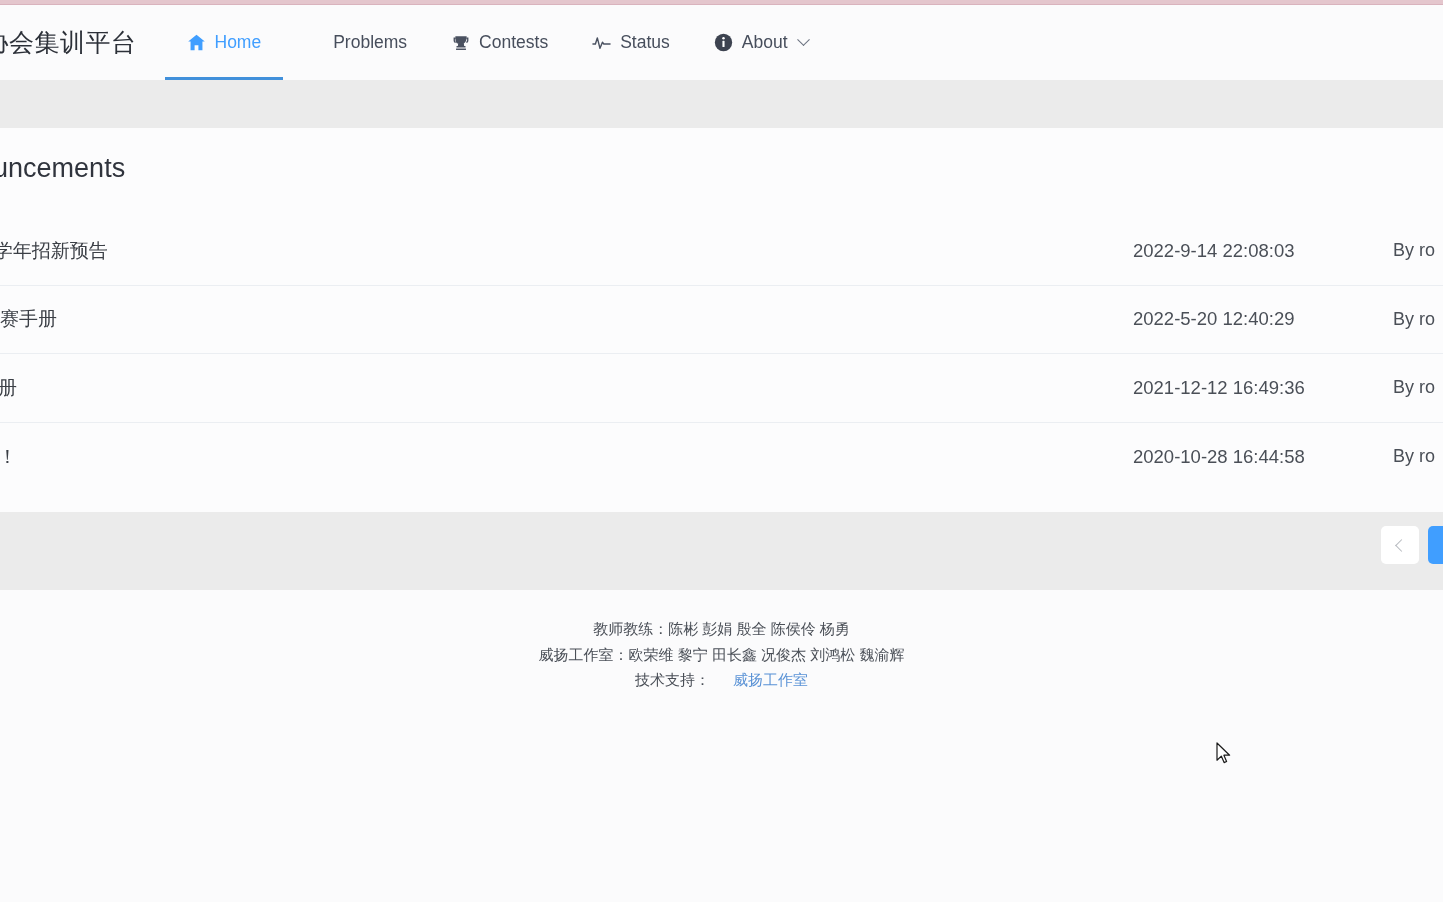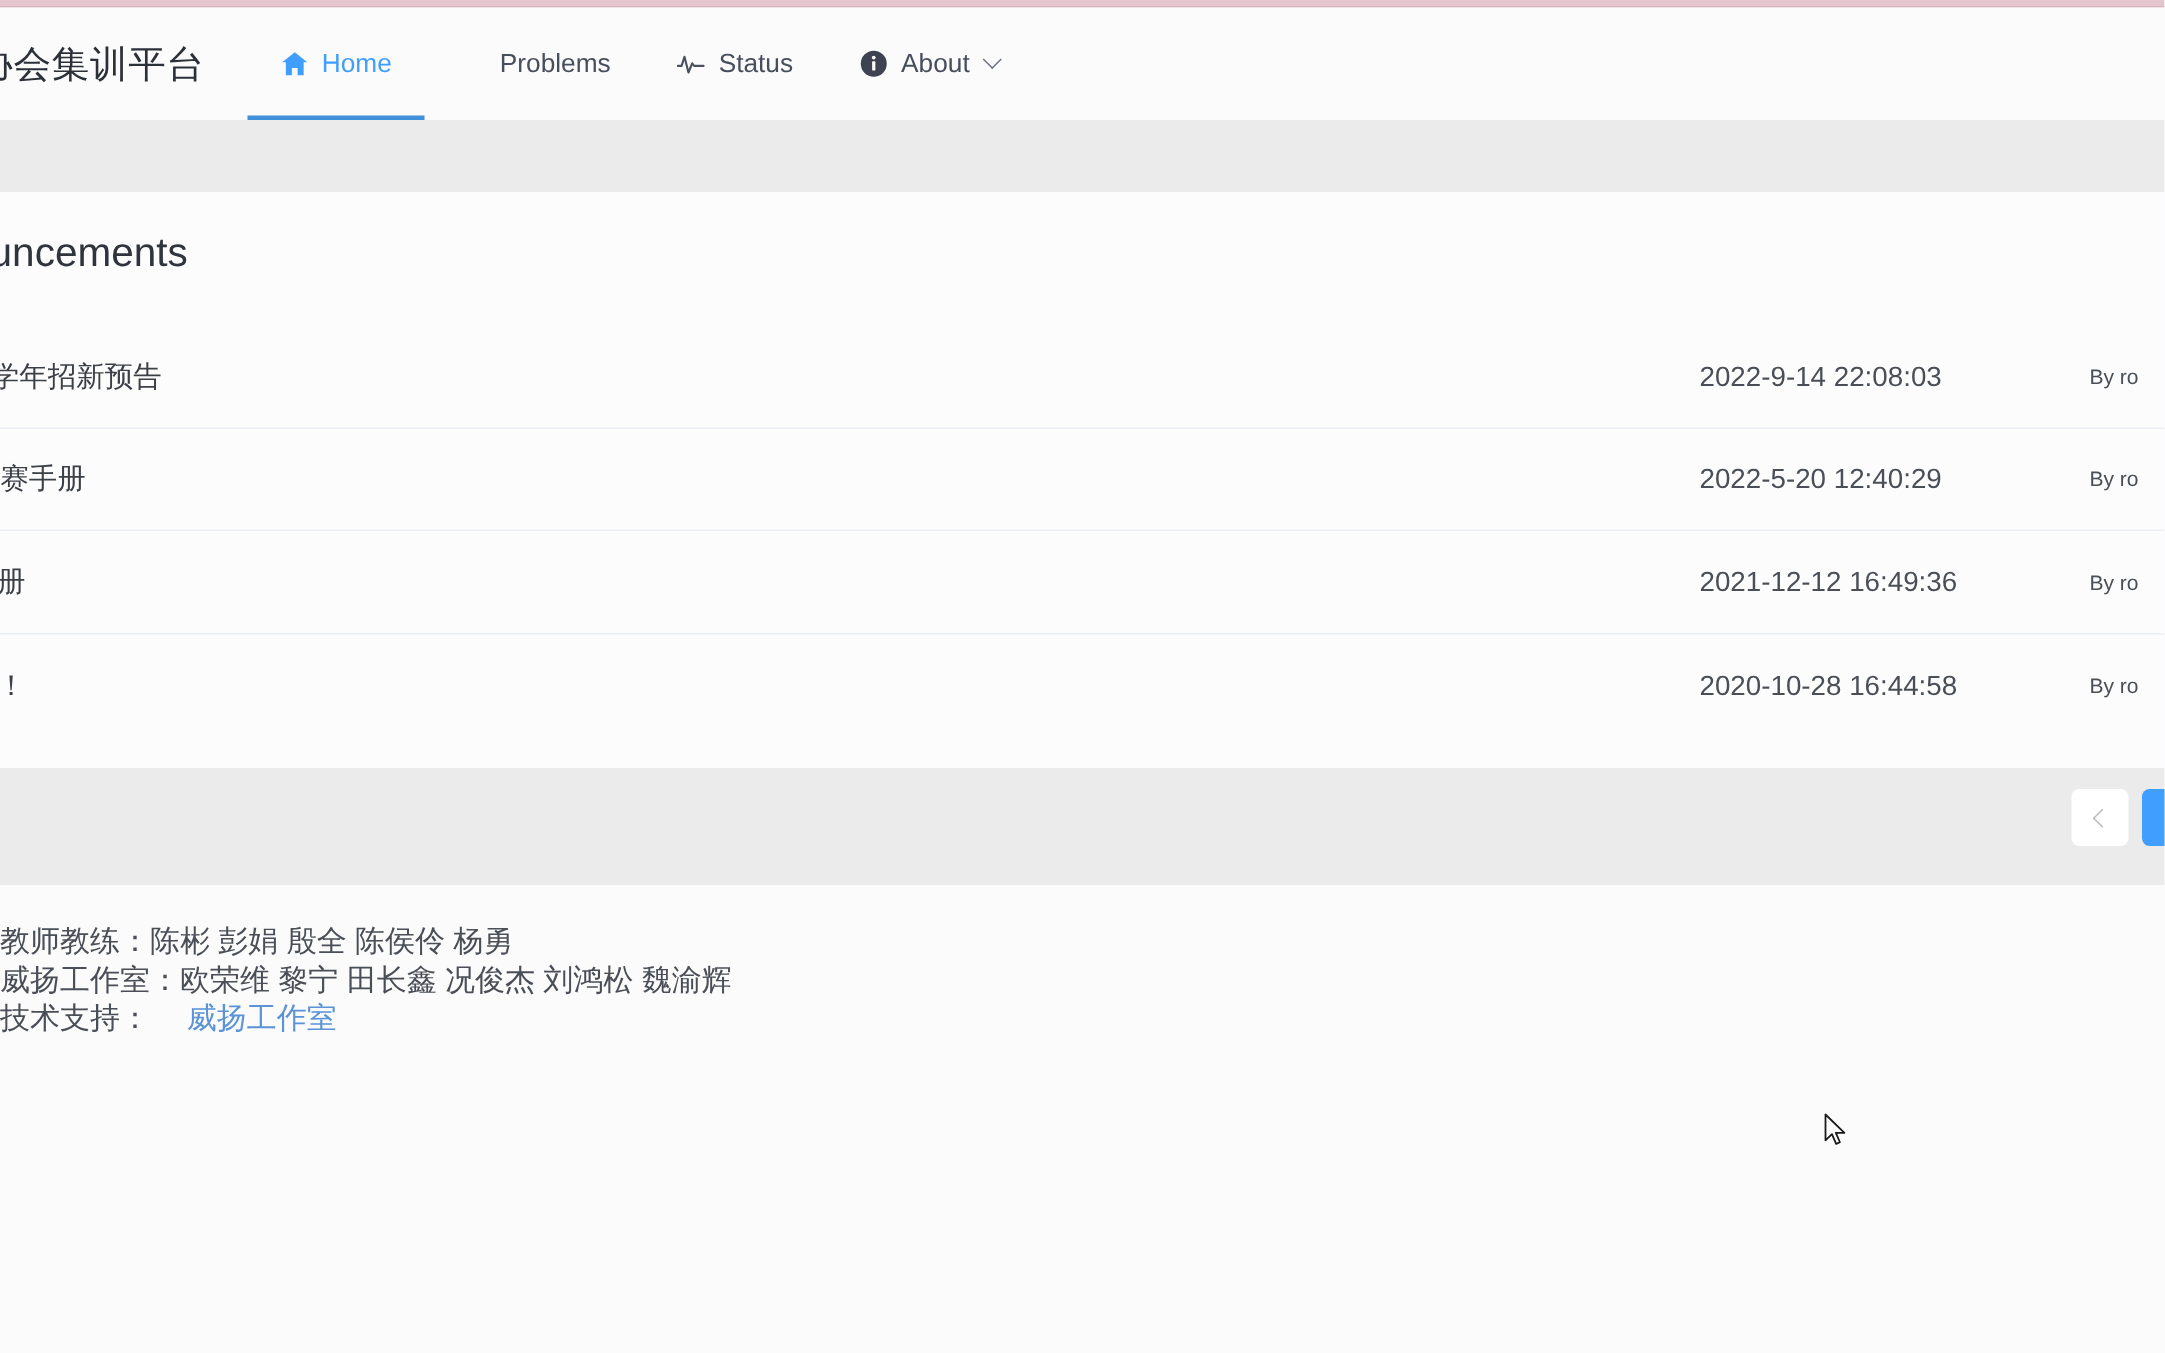--- a/index.html
+++ b/index.html
@@ -302,6 +302,17 @@
       <span>Problems</span>
     </div>
 
+    <div class="nav-item">
+      <span class="nav-icon">
+        <svg width="18" height="18" viewBox="0 0 16 16" fill="#4a5160">
+          <path d="M3 2h10v1.2c0 2.6-1 4.6-2.5 5.3l.3 2.2H12v1.4H4v-1.4h1.2l.3-2.2C4 8.8 3 6.8 3 4.2V2z"></path>
+          <path d="M1.4 3.1h1.8v1.3H2.6v1.3c0 .6.3 1 .8 1.2l-.3 1.2C2 7.7 1.4 6.7 1.4 5.5V3.1z"></path>
+          <path d="M14.6 3.1h-1.8v1.3h.6v1.3c0 .6-.3 1-.8 1.2l.3 1.2c1.1-.4 1.7-1.4 1.7-2.6V3.1z"></path>
+          <rect x="3.6" y="12.9" width="8.8" height="1.3"></rect>
+        </svg>
+      </span>
+      <span>Contests</span>
+    </div>
 
     <div class="nav-item">
       <span class="nav-icon">

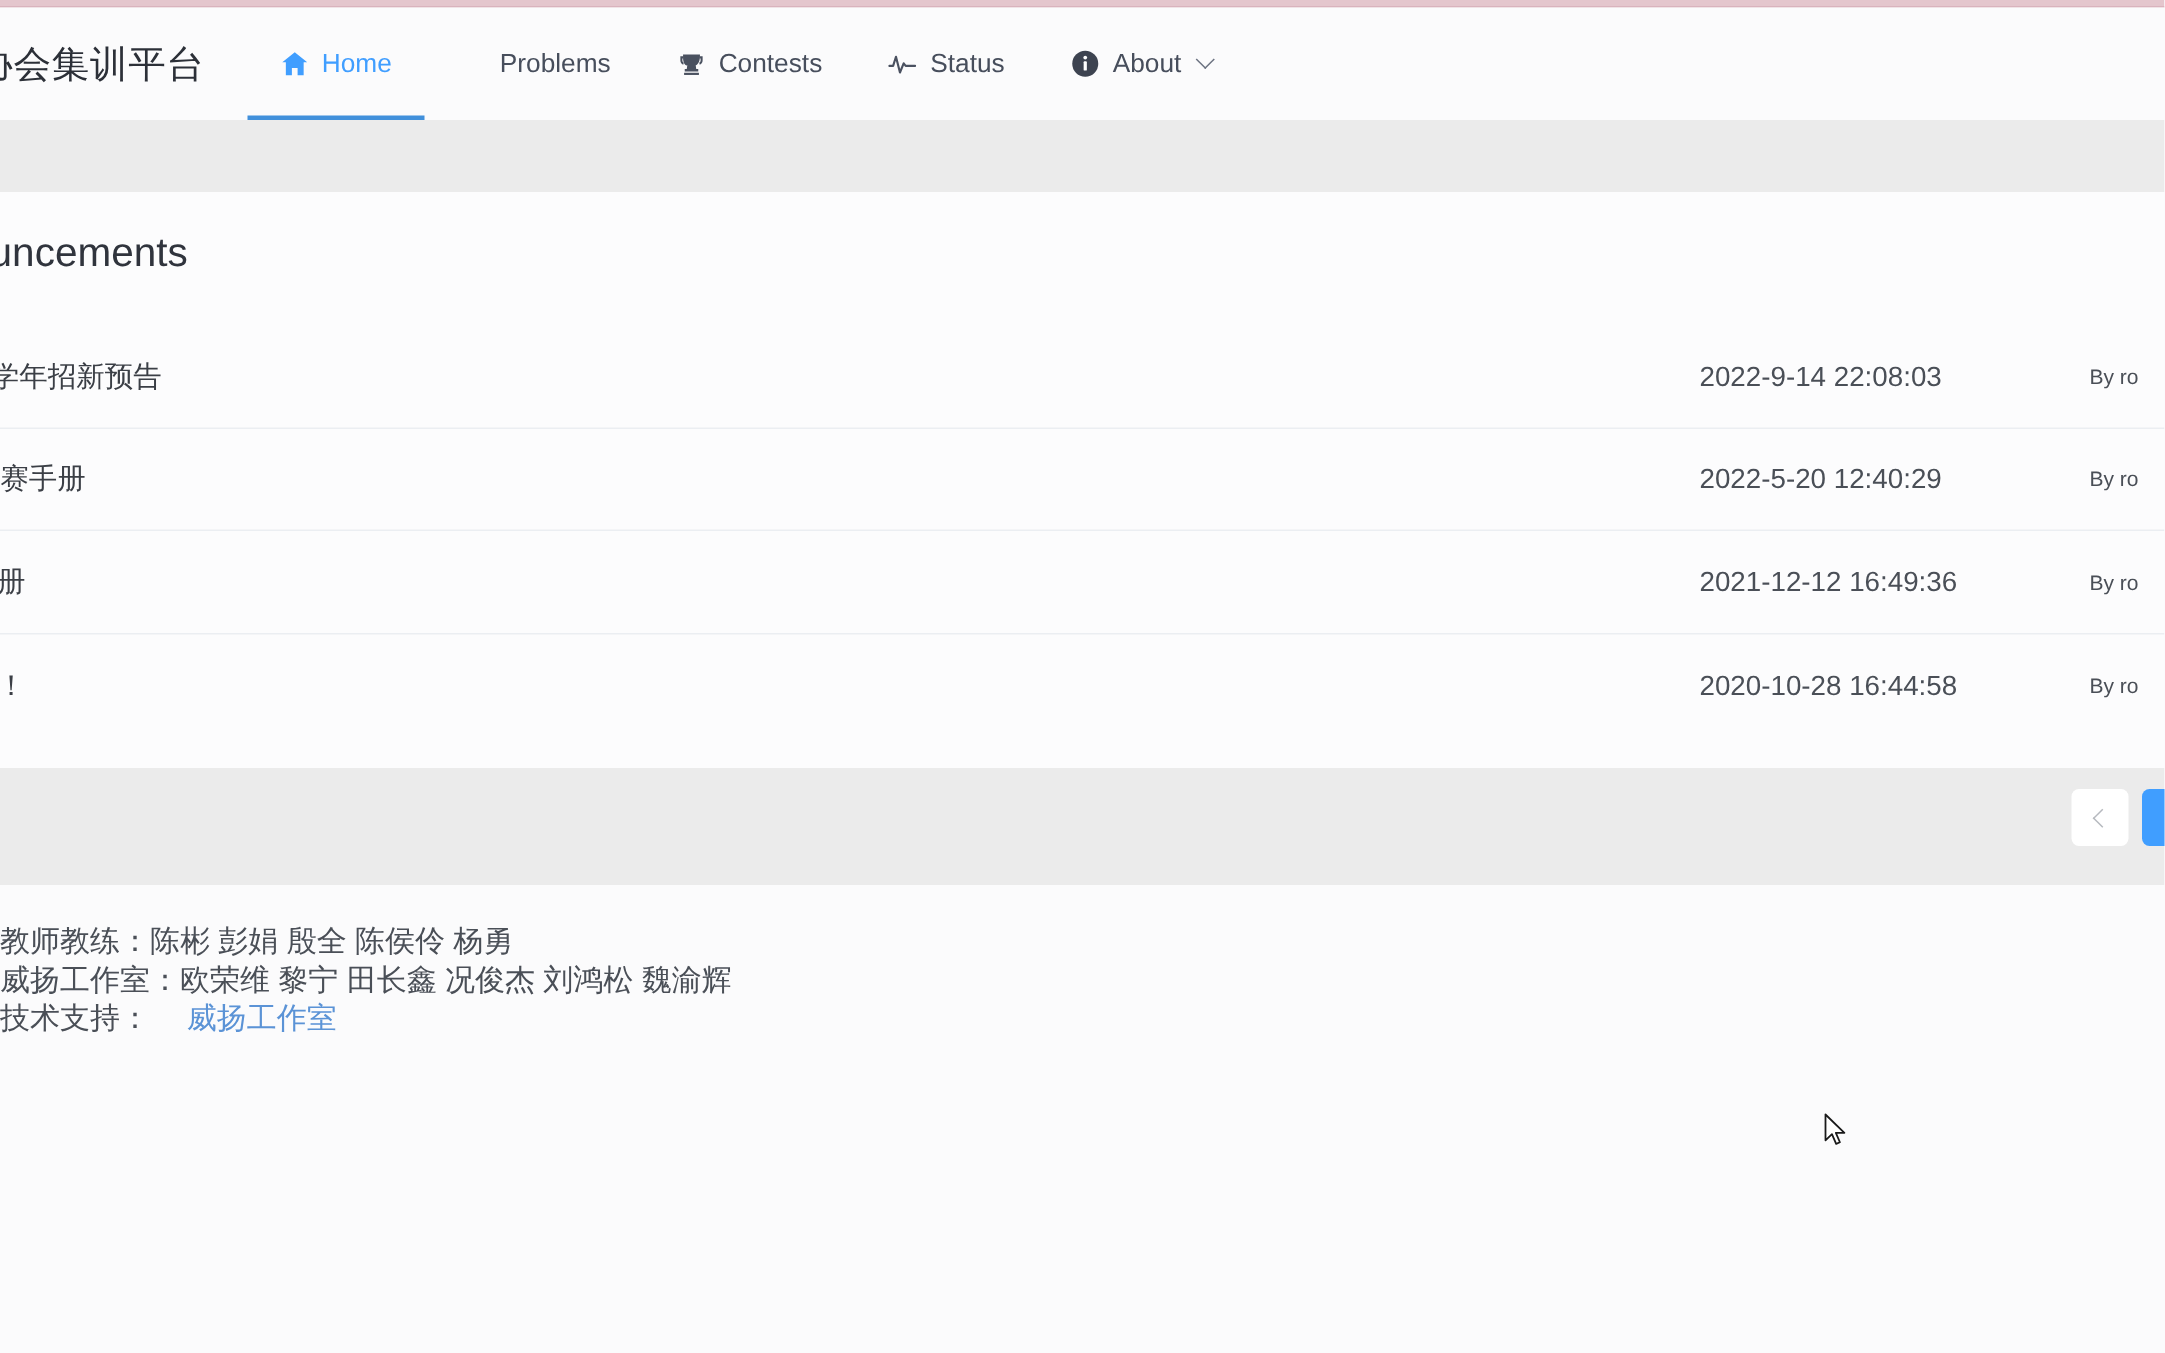--- a/index.html
+++ b/index.html
@@ -178,7 +178,7 @@
   .announce-author {
     position: absolute;
     left: 1393px;
-    font-size: 14px;
+    font-size: 18px;
     color: #4a4f57;
     white-space: nowrap;
   }

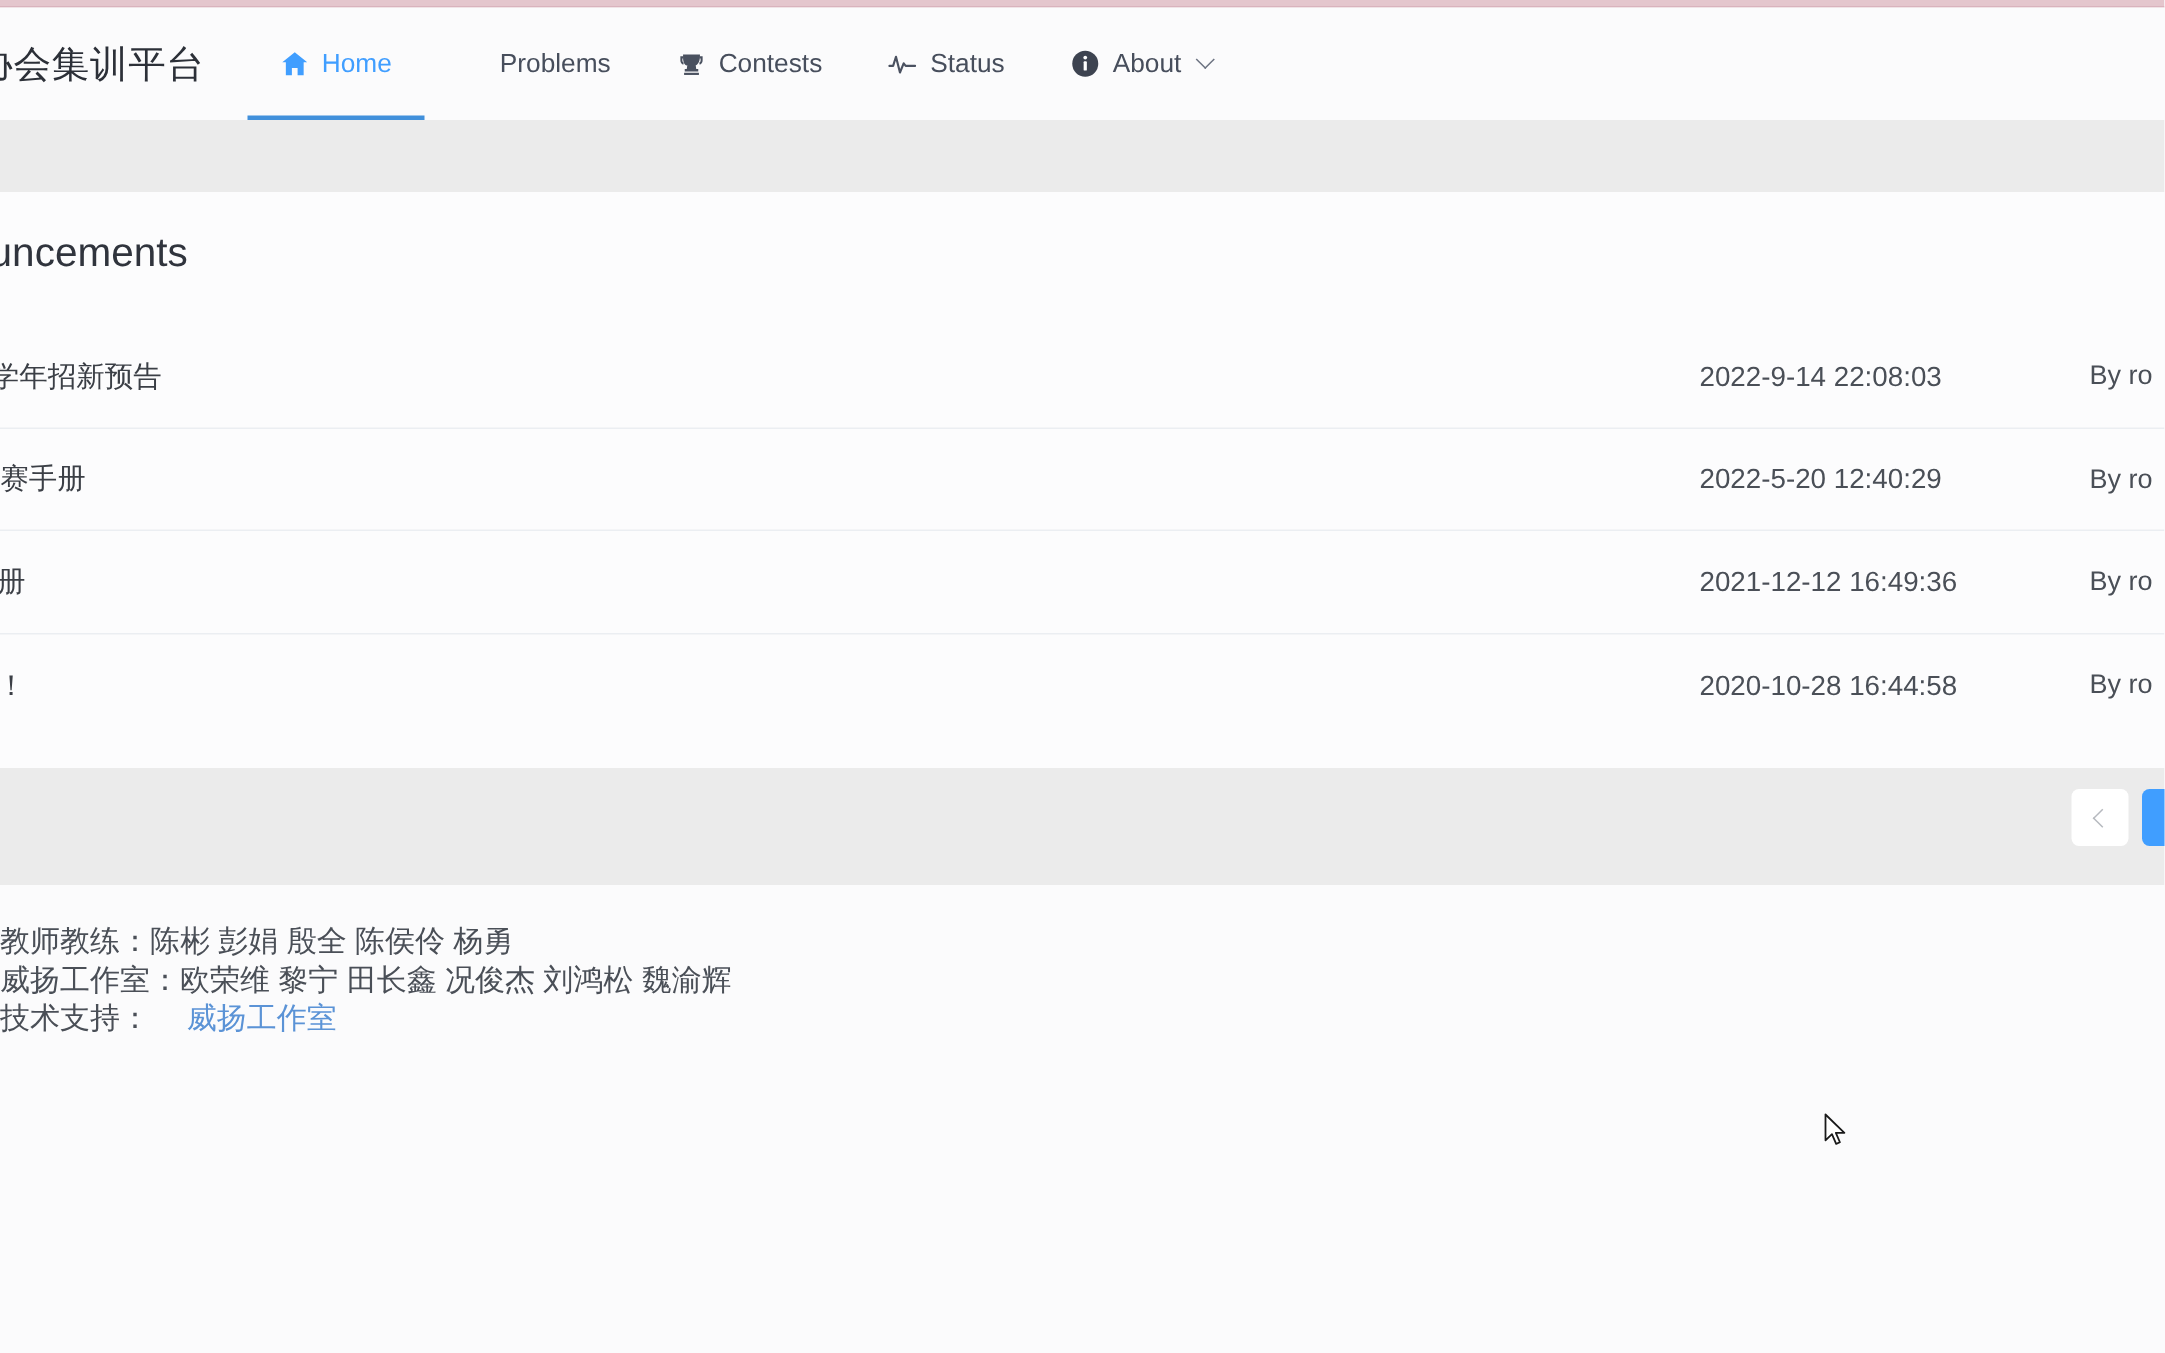--- a/index.html
+++ b/index.html
@@ -243,8 +243,8 @@
     position: absolute;
     top: 26px;
     width: 1443px;
-    text-align: left;
-    font-size: 20px;
+    text-align: center;
+    font-size: 15px;
     color: #4a4f57;
     line-height: 25.5px;
   }

